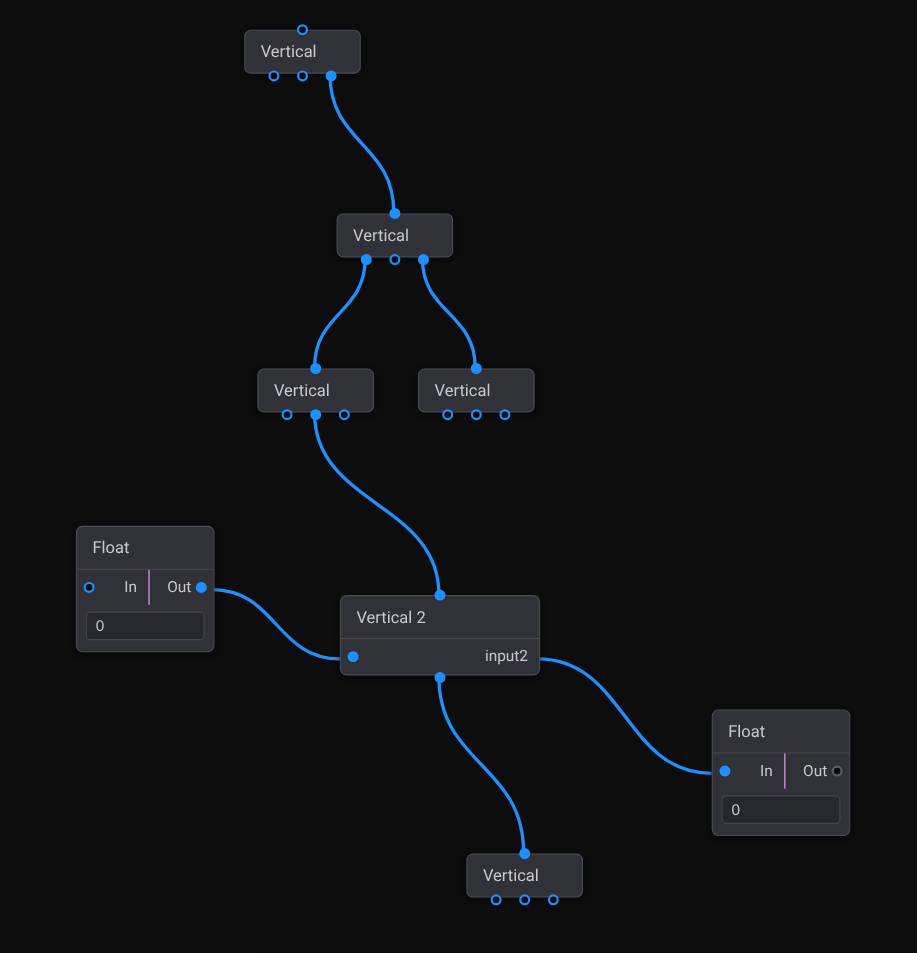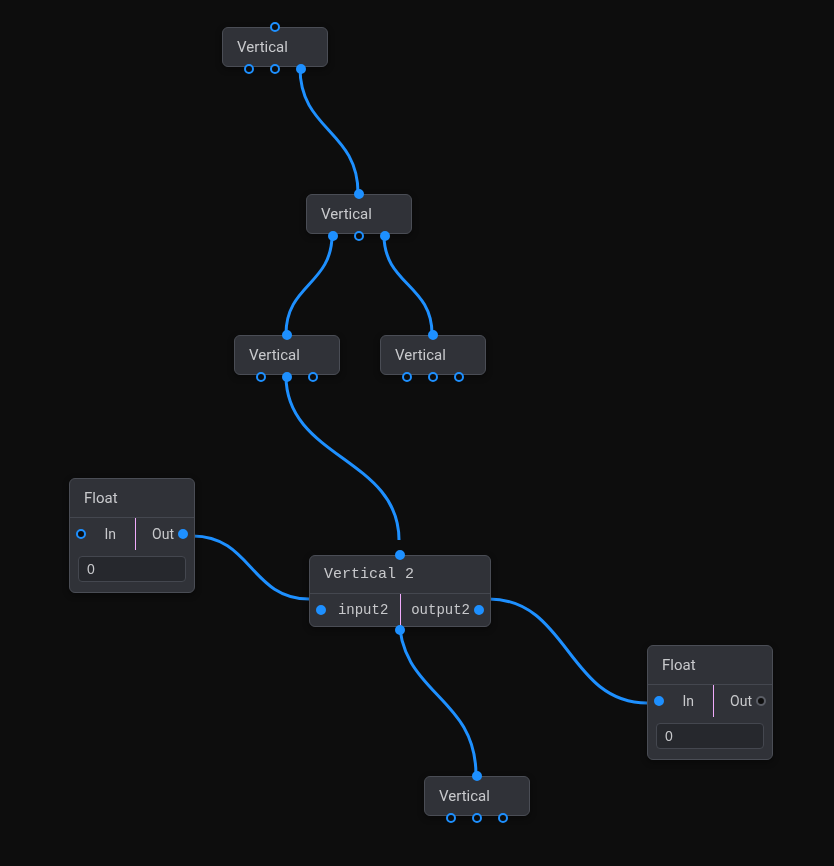--- a/index.html
+++ b/index.html
@@ -12,7 +12,7 @@
   .port-row{display:flex;border-top:1px solid #44474f}
   .port-cell{flex:1;padding:8px 10px;color:#c8c9cc;font-size:14px;text-align:center;position:relative}
   .port-cell + .port-cell{border-left:1px solid #f0abfc}
-  .port-cell.left{text-align:center;padding-left:26px}
+  .port-cell.left{text-align:right;padding-left:26px}
   .port-cell.right{text-align:right;padding-right:20px}
   .float-body{padding:6px 8px 10px}
   .float-input{width:100%;box-sizing:border-box;background:#26282d;border:1px solid #44474f;border-radius:4px;color:#c8c9cc;font-size:14px;padding:4px 8px}

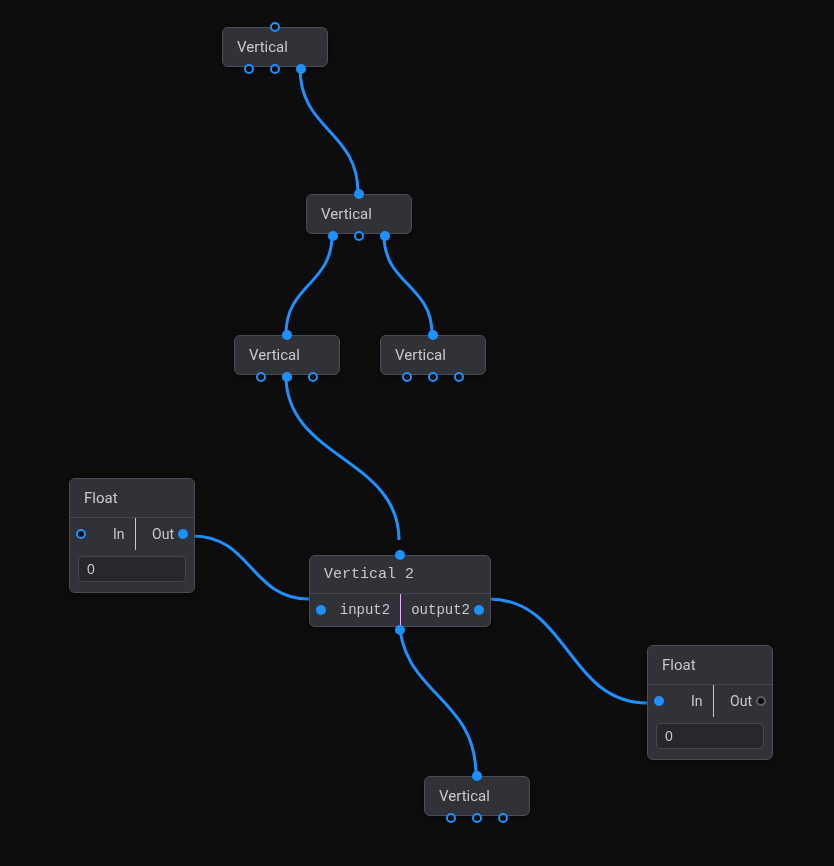--- a/index.html
+++ b/index.html
@@ -72,7 +72,7 @@
       <div class="port" style="left: 73px; top: 36px;"></div>
     </div>
 
-<div id="v5" class="node" style="left: 309px; top: 555px; width: 180px; font-family: Liberation Mono, monospace;">
+<div id="v5" class="node" style="left: 309px; top: 541px; width: 180px;">
   <div class="node-title">Vertical 2</div>
   <div class="port-row">
     <div class="port-cell left">

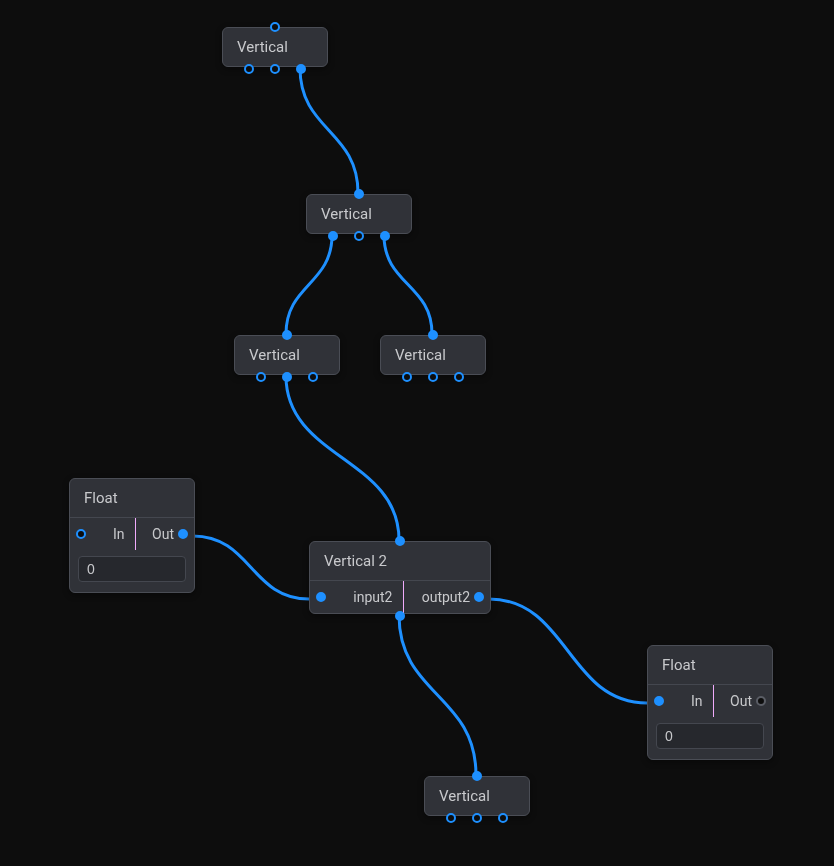--- a/index.html
+++ b/index.html
@@ -79,10 +79,6 @@
       <span class="inline-port left filled"></span>
       <span>input2</span>
     </div>
-    <div class="port-cell right">
-      <span>output2</span>
-      <span class="inline-port right filled"></span>
-    </div>
   </div>
 <div class="port filled" style="left: 85px; top: -6px;"></div>
       <div class="port filled" style="left: 85px; top: 69px;"></div>

